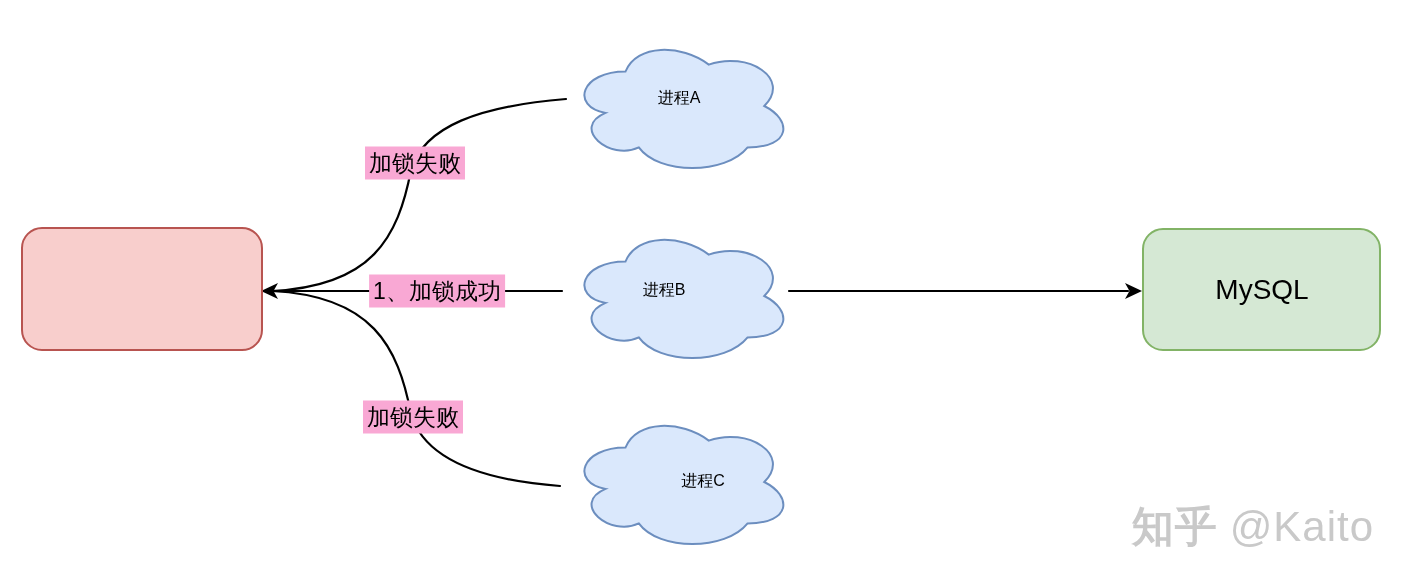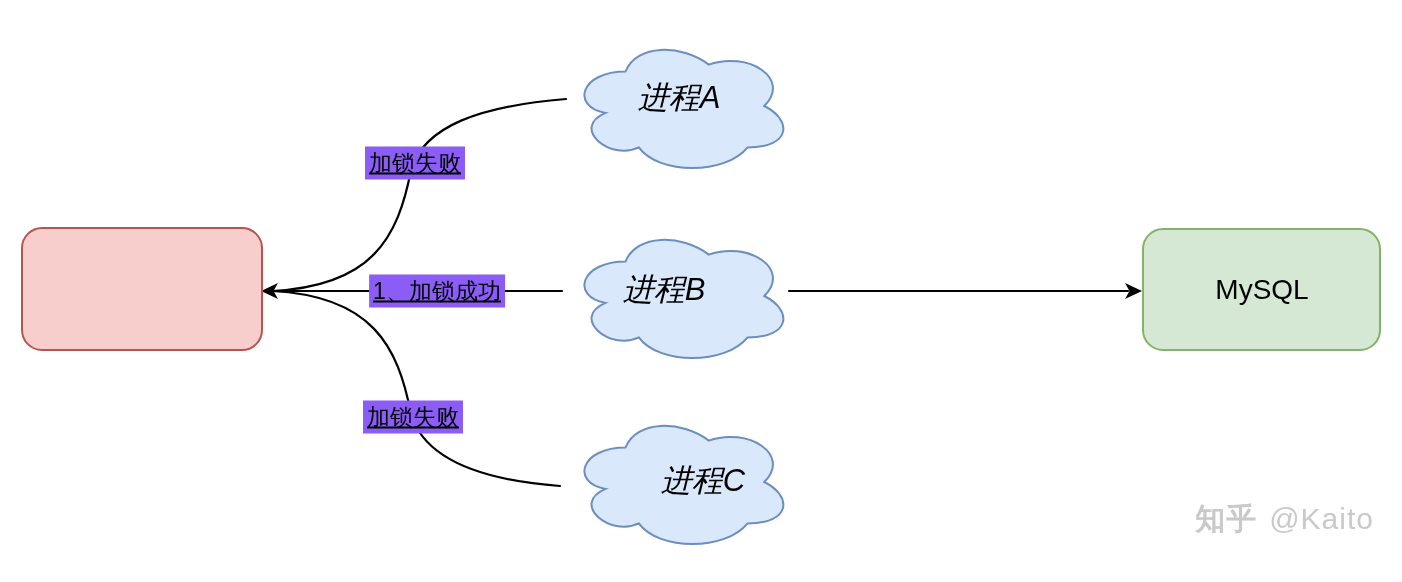--- a/index.html
+++ b/index.html
@@ -39,7 +39,7 @@
     text-align: center;
   }
 
-  .node-label { font-size: 31px; line-height: 1.35; font-style: italic; }
+  .node-label { font-size: 16px; line-height: 1.35; }
 
   .mysql-label { font-size: 28px; text-align: right; }
 

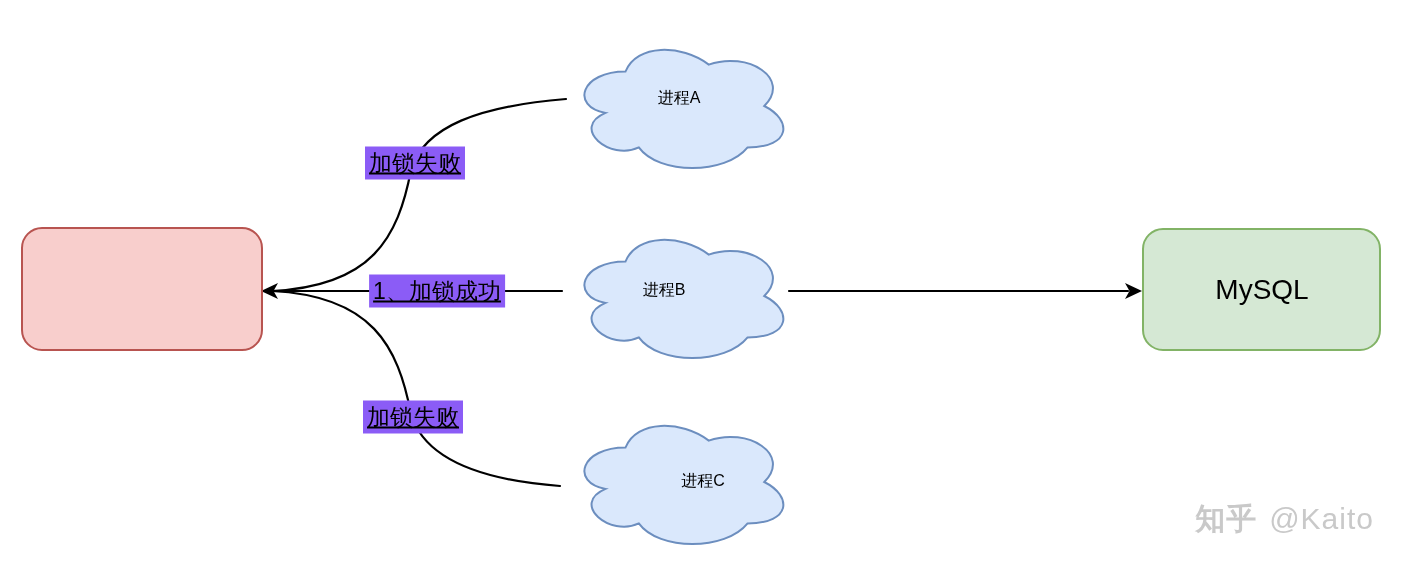--- a/index.html
+++ b/index.html
@@ -45,9 +45,8 @@
 
   .edge-label {
     font-size: 23px;
-    background: #8b5cf6;
+    background: #f9a8d4;
     padding: 1px 4px;
-    text-decoration: underline;
   }
 
   .watermark {

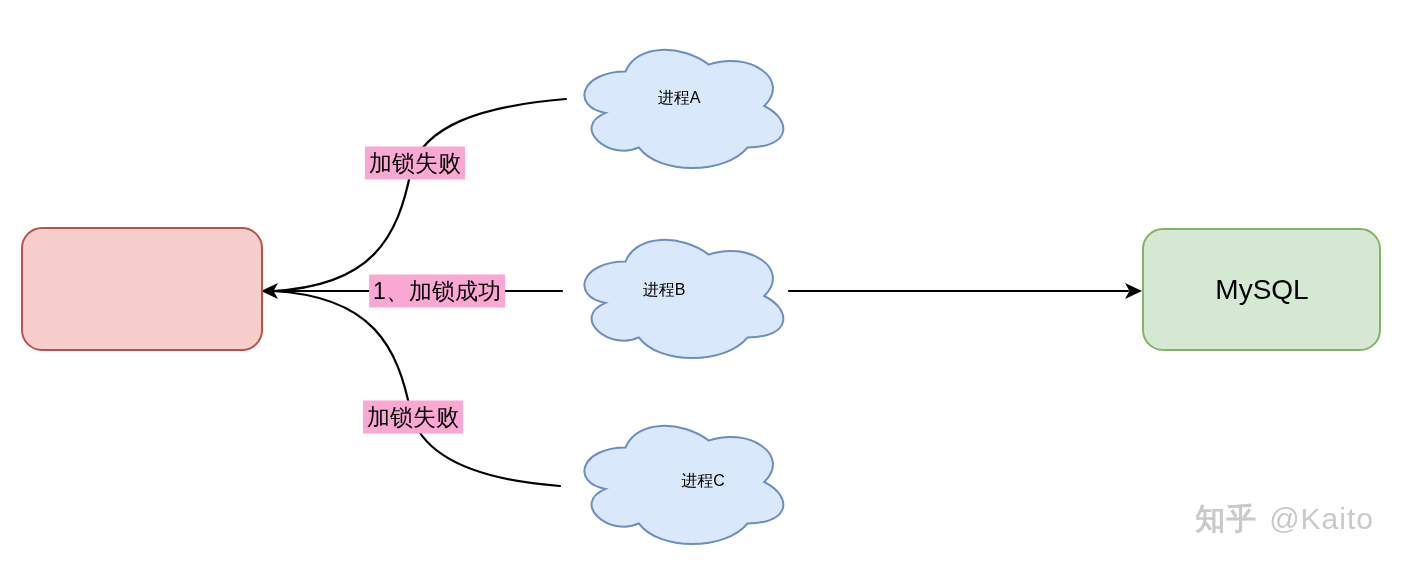--- a/index.html
+++ b/index.html
@@ -53,7 +53,7 @@
     position: absolute;
     right: 28px;
     top: 499px;
-    font-size: 30px;
+    font-size: 42px;
     color: #c9c9c9;
     text-shadow: 2px 2px 0 #ffffff;
     white-space: nowrap;

